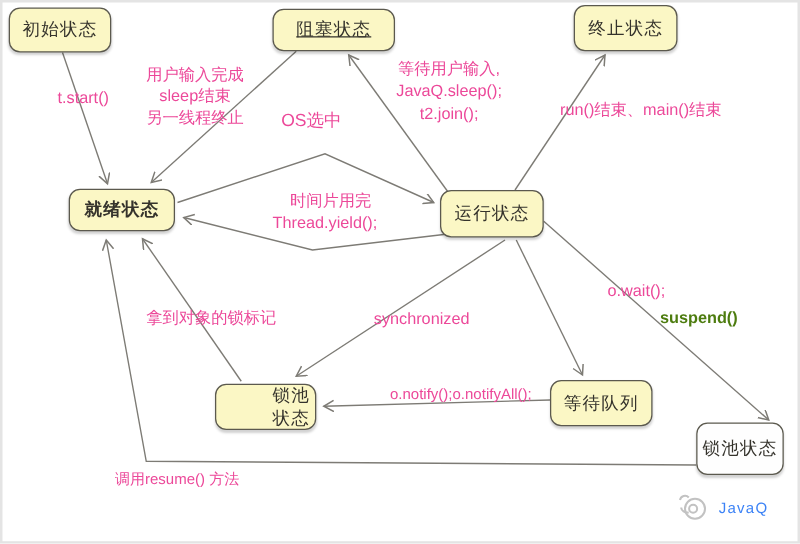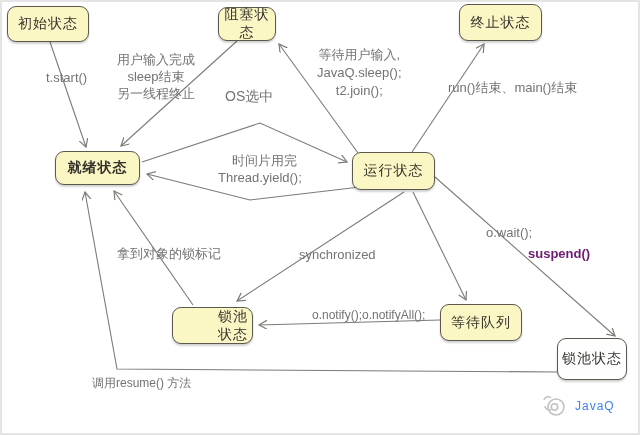--- a/index.html
+++ b/index.html
@@ -24,7 +24,7 @@
     box-sizing:border-box;
   }
   .n-initial   {left:7px;  top:6px;   width:82px;height:36px;}
-  .n-blocked   {left:218px;top:7px;   width:58px;height:34px;}
+  .n-blocked   {left:218px;top:7px;   width:98px;height:34px;text-decoration:underline;}
   .n-terminated{left:459px;top:4px;   width:83px;height:37px;}
   .n-ready     {left:55px; top:151px; width:85px;height:34px;font-weight:bold;}
   .n-running   {left:352px;top:152px; width:83px;height:38px;}

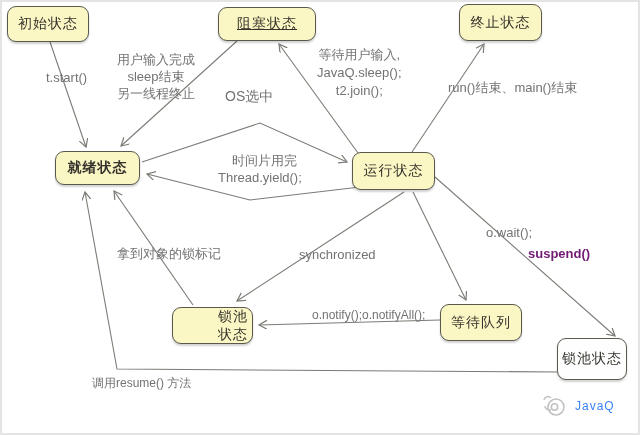--- a/index.html
+++ b/index.html
@@ -33,7 +33,7 @@
   .n-suspended {left:557px;top:338px; width:70px;height:42px;background:#fefefe;}
   .lbl{
     position:absolute;z-index:3;
-    font-size:13px;color:#737373;white-space:nowrap;line-height:17px;
+    font-size:13px;color:#ec4899;white-space:nowrap;line-height:17px;
   }
   .l-tstart    {left:46px; top:69px;}
   .l-b2r       {left:117px;top:51px;}

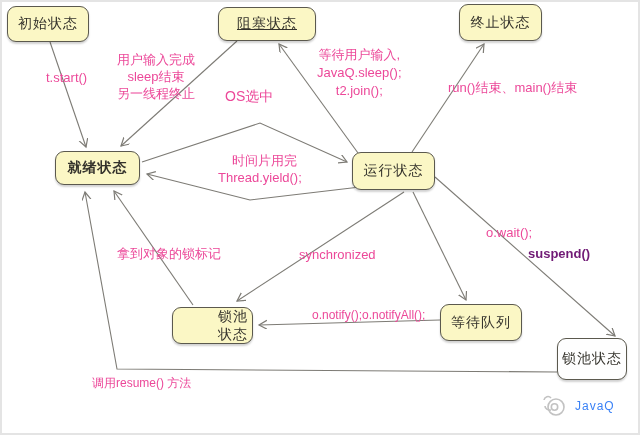--- a/index.html
+++ b/index.html
@@ -45,7 +45,7 @@
   .l-sync      {left:299px;top:246px;}
   .l-gotlock   {left:117px;top:245px;}
   .l-owait     {left:442px;top:224px;margin-left:44px;}
-  .l-suspend   {left:528px;top:245px;font-weight:bold;color:#701a75;}
+  .l-suspend   {left:528px;top:245px;font-weight:bold;color:#4d7c0f;}
   .l-notify    {left:312px;top:307px;font-size:12px;}
   .l-resume    {left:92px; top:375px;font-size:12px;}
   .watermark{

